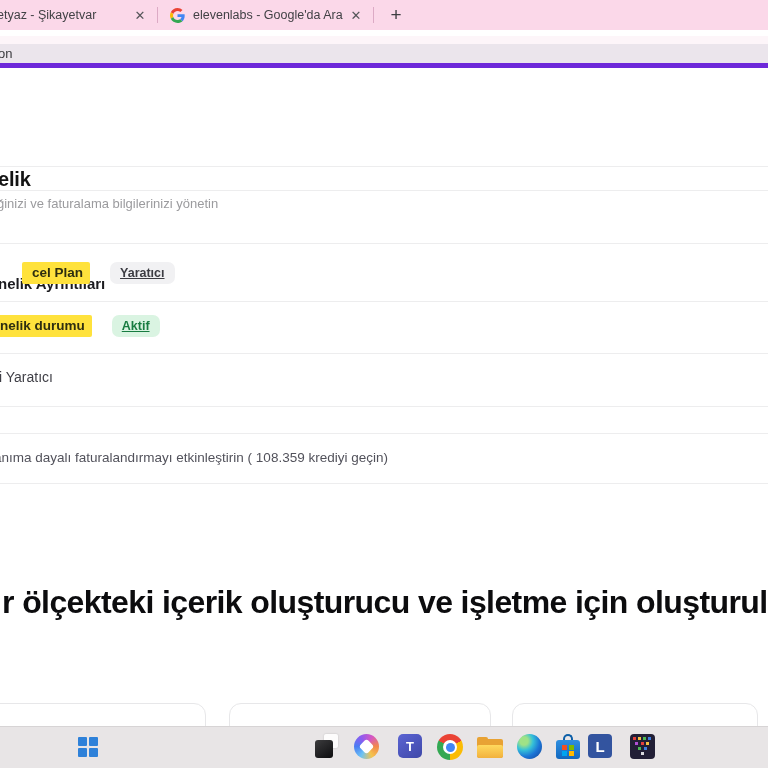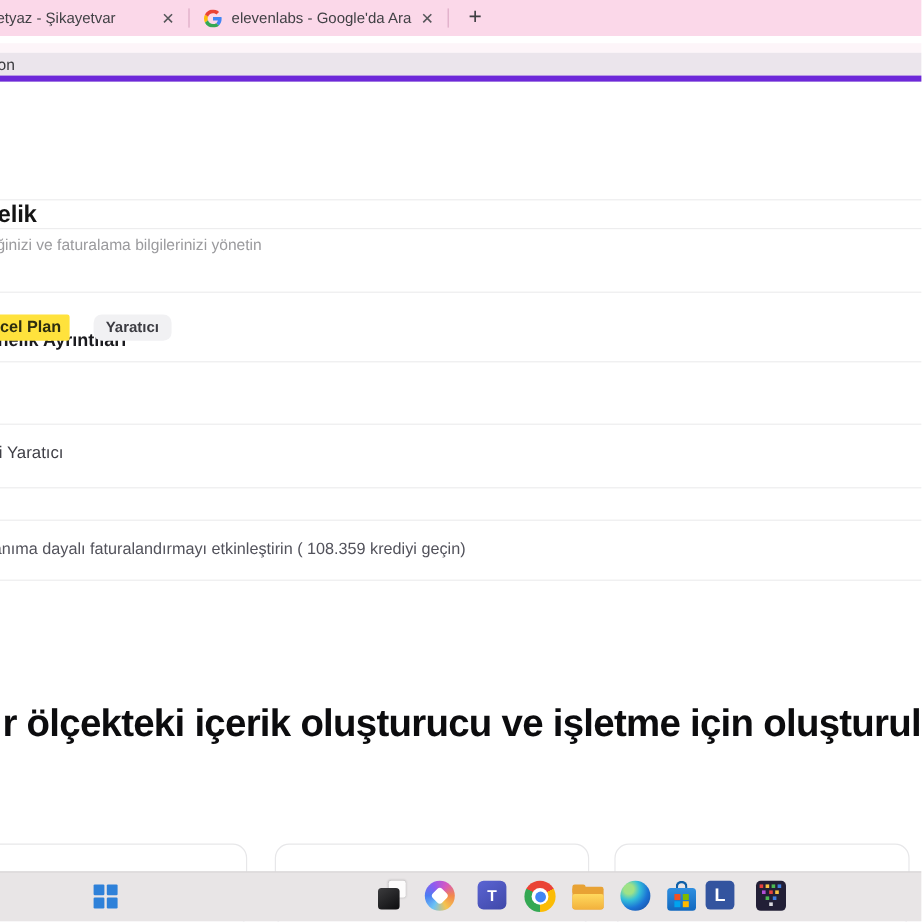--- a/index.html
+++ b/index.html
@@ -31,7 +31,7 @@
   .section-title { position:absolute; top:206px; left:0; font-size:15px; font-weight:700; color:#1b1b1f; margin-left:-2px; }
 
   .row { position:absolute; left:0; display:flex; align-items:center; gap:20px; }
-  .row-plan { top:259px; height:28px; }
+  .row-plan { top:259px; height:28px;padding-left:32px; }
   .row-status { top:311px; height:28px; }
   .hl { background:#ffe23c; padding:3px 7px 4px 10px; margin-left:-10px; border-radius:2px; font-size:13.5px; font-weight:600; color:#2e2e10; white-space:nowrap; }
   .badge { font-size:12.5px; font-weight:600; padding:4px 10px; border-radius:7px; white-space:nowrap; }

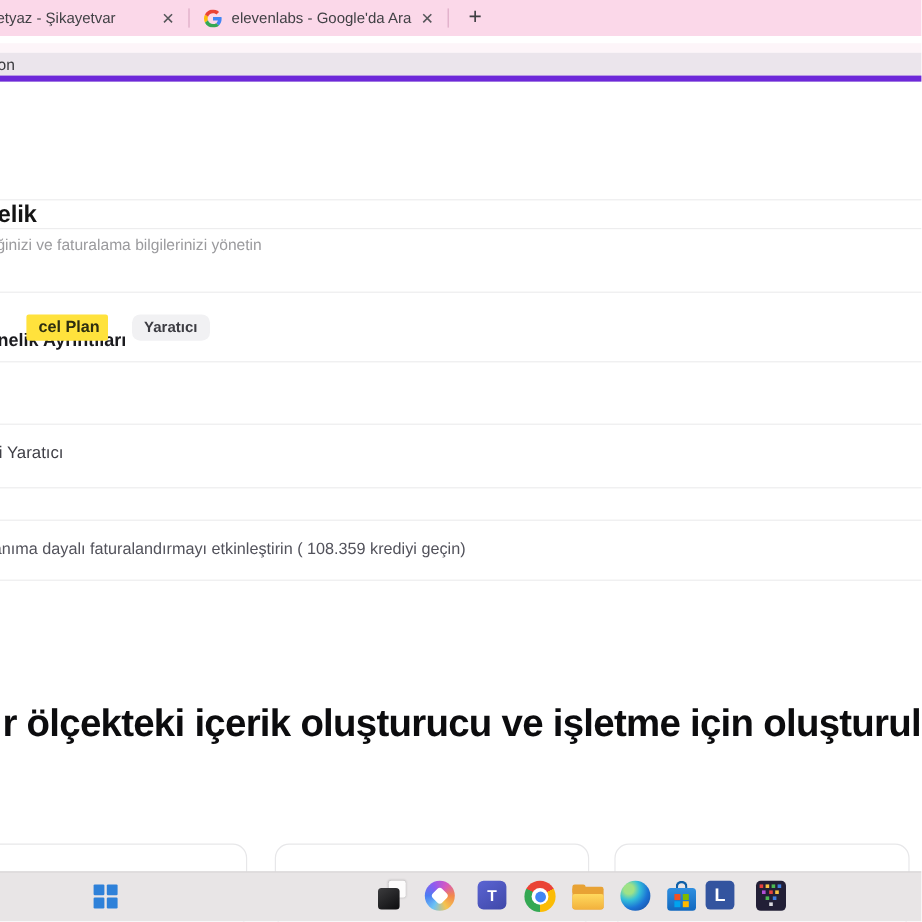--- a/index.html
+++ b/index.html
@@ -34,7 +34,7 @@
   .row-plan { top:259px; height:28px;padding-left:32px; }
   .row-status { top:311px; height:28px; }
   .hl { background:#ffe23c; padding:3px 7px 4px 10px; margin-left:-10px; border-radius:2px; font-size:13.5px; font-weight:600; color:#2e2e10; white-space:nowrap; }
-  .badge { font-size:12.5px; font-weight:600; padding:4px 10px; border-radius:7px; white-space:nowrap; }
+  .badge { font-size:12.5px; font-weight:600; padding:4px 10px; border-radius:7px; white-space:nowrap;text-decoration:underline; }
   .badge-gray { background:#f1f1f3; color:#3c3c42; }
   .badge-green { background:#daf4e2; color:#187c41; }
   .usage-label { position:absolute; top:369px; left:0; font-size:14px; color:#3f3f46; margin-left:-1px; white-space:nowrap; }

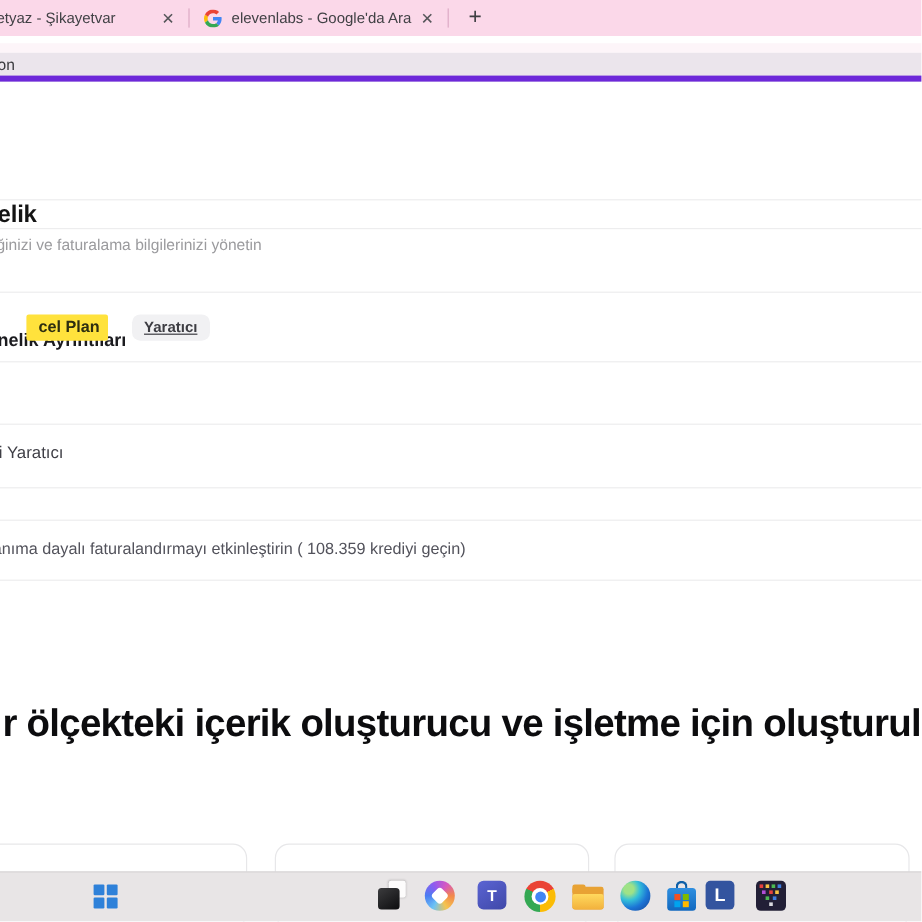--- a/index.html
+++ b/index.html
@@ -146,6 +146,10 @@
     </div>
     <div class="hr" style="top:232px"></div>
 
+    <div class="row row-status" style="top:243px">
+      <span class="hl">nelik durumu</span>
+      <span class="badge badge-green">Aktif</span>
+    </div>
     <div class="hr" style="top:284px"></div>
 
     <div class="usage-label" style="top:300px">i Yaratıcı</div>

